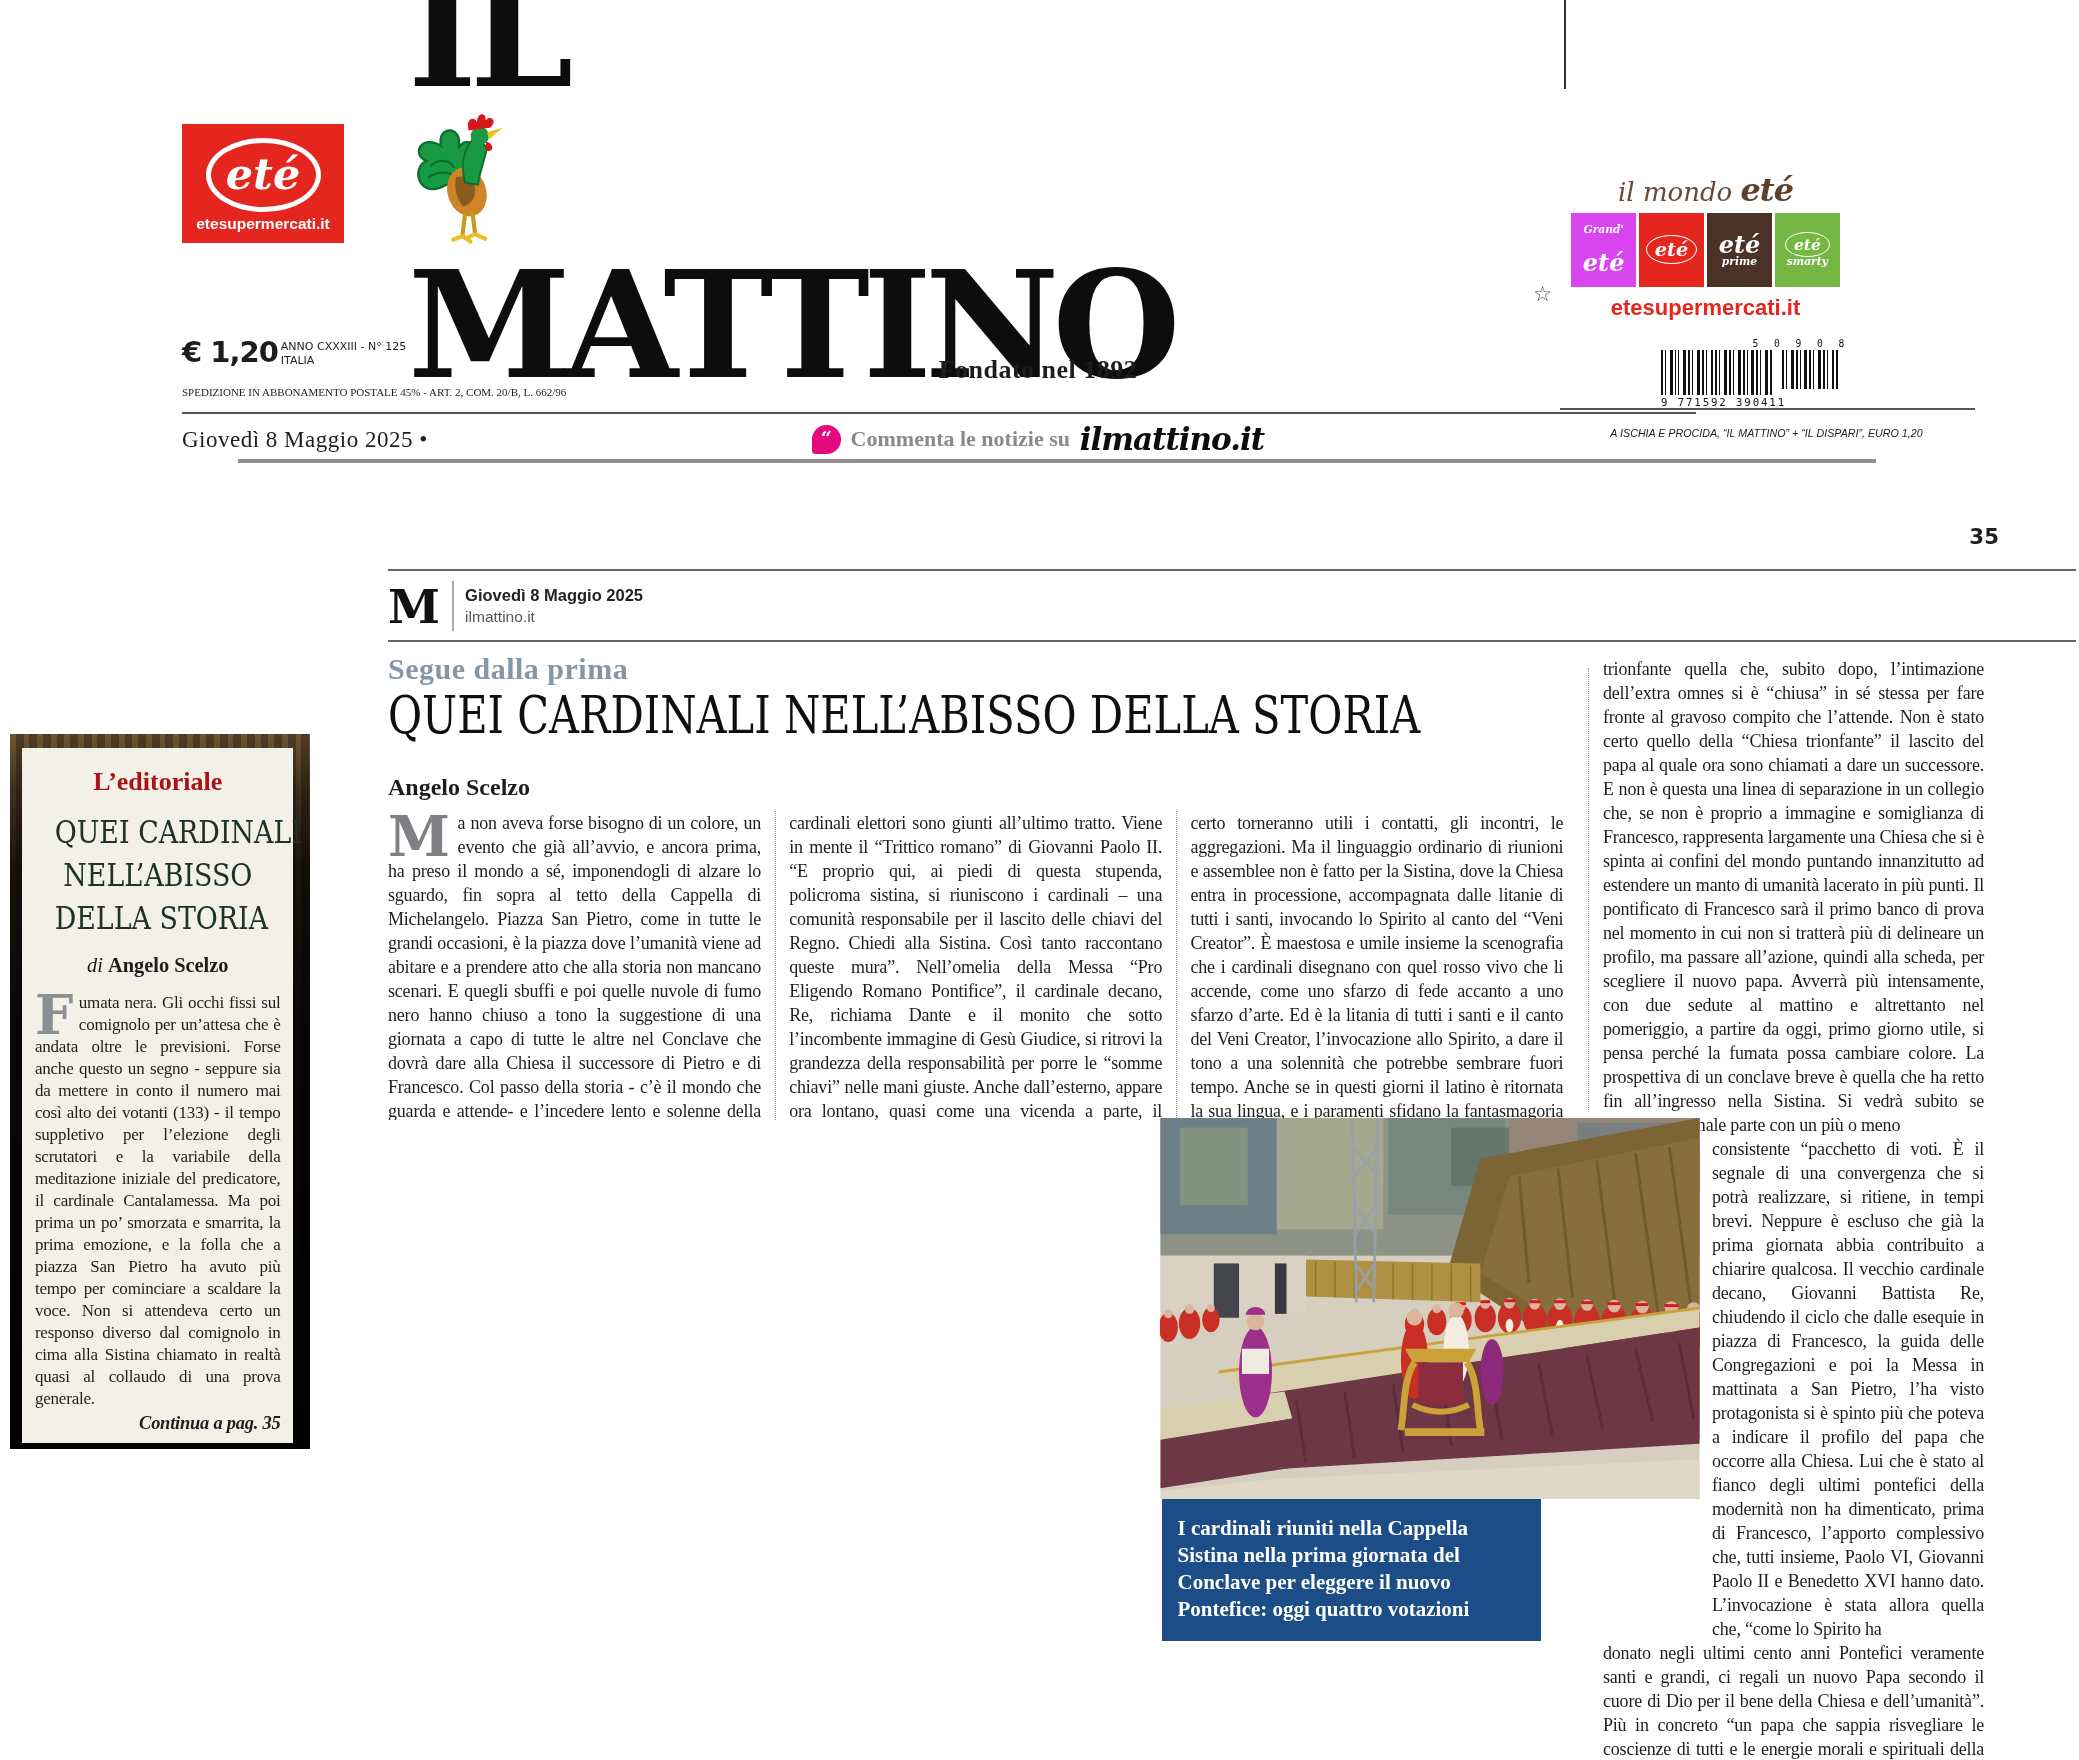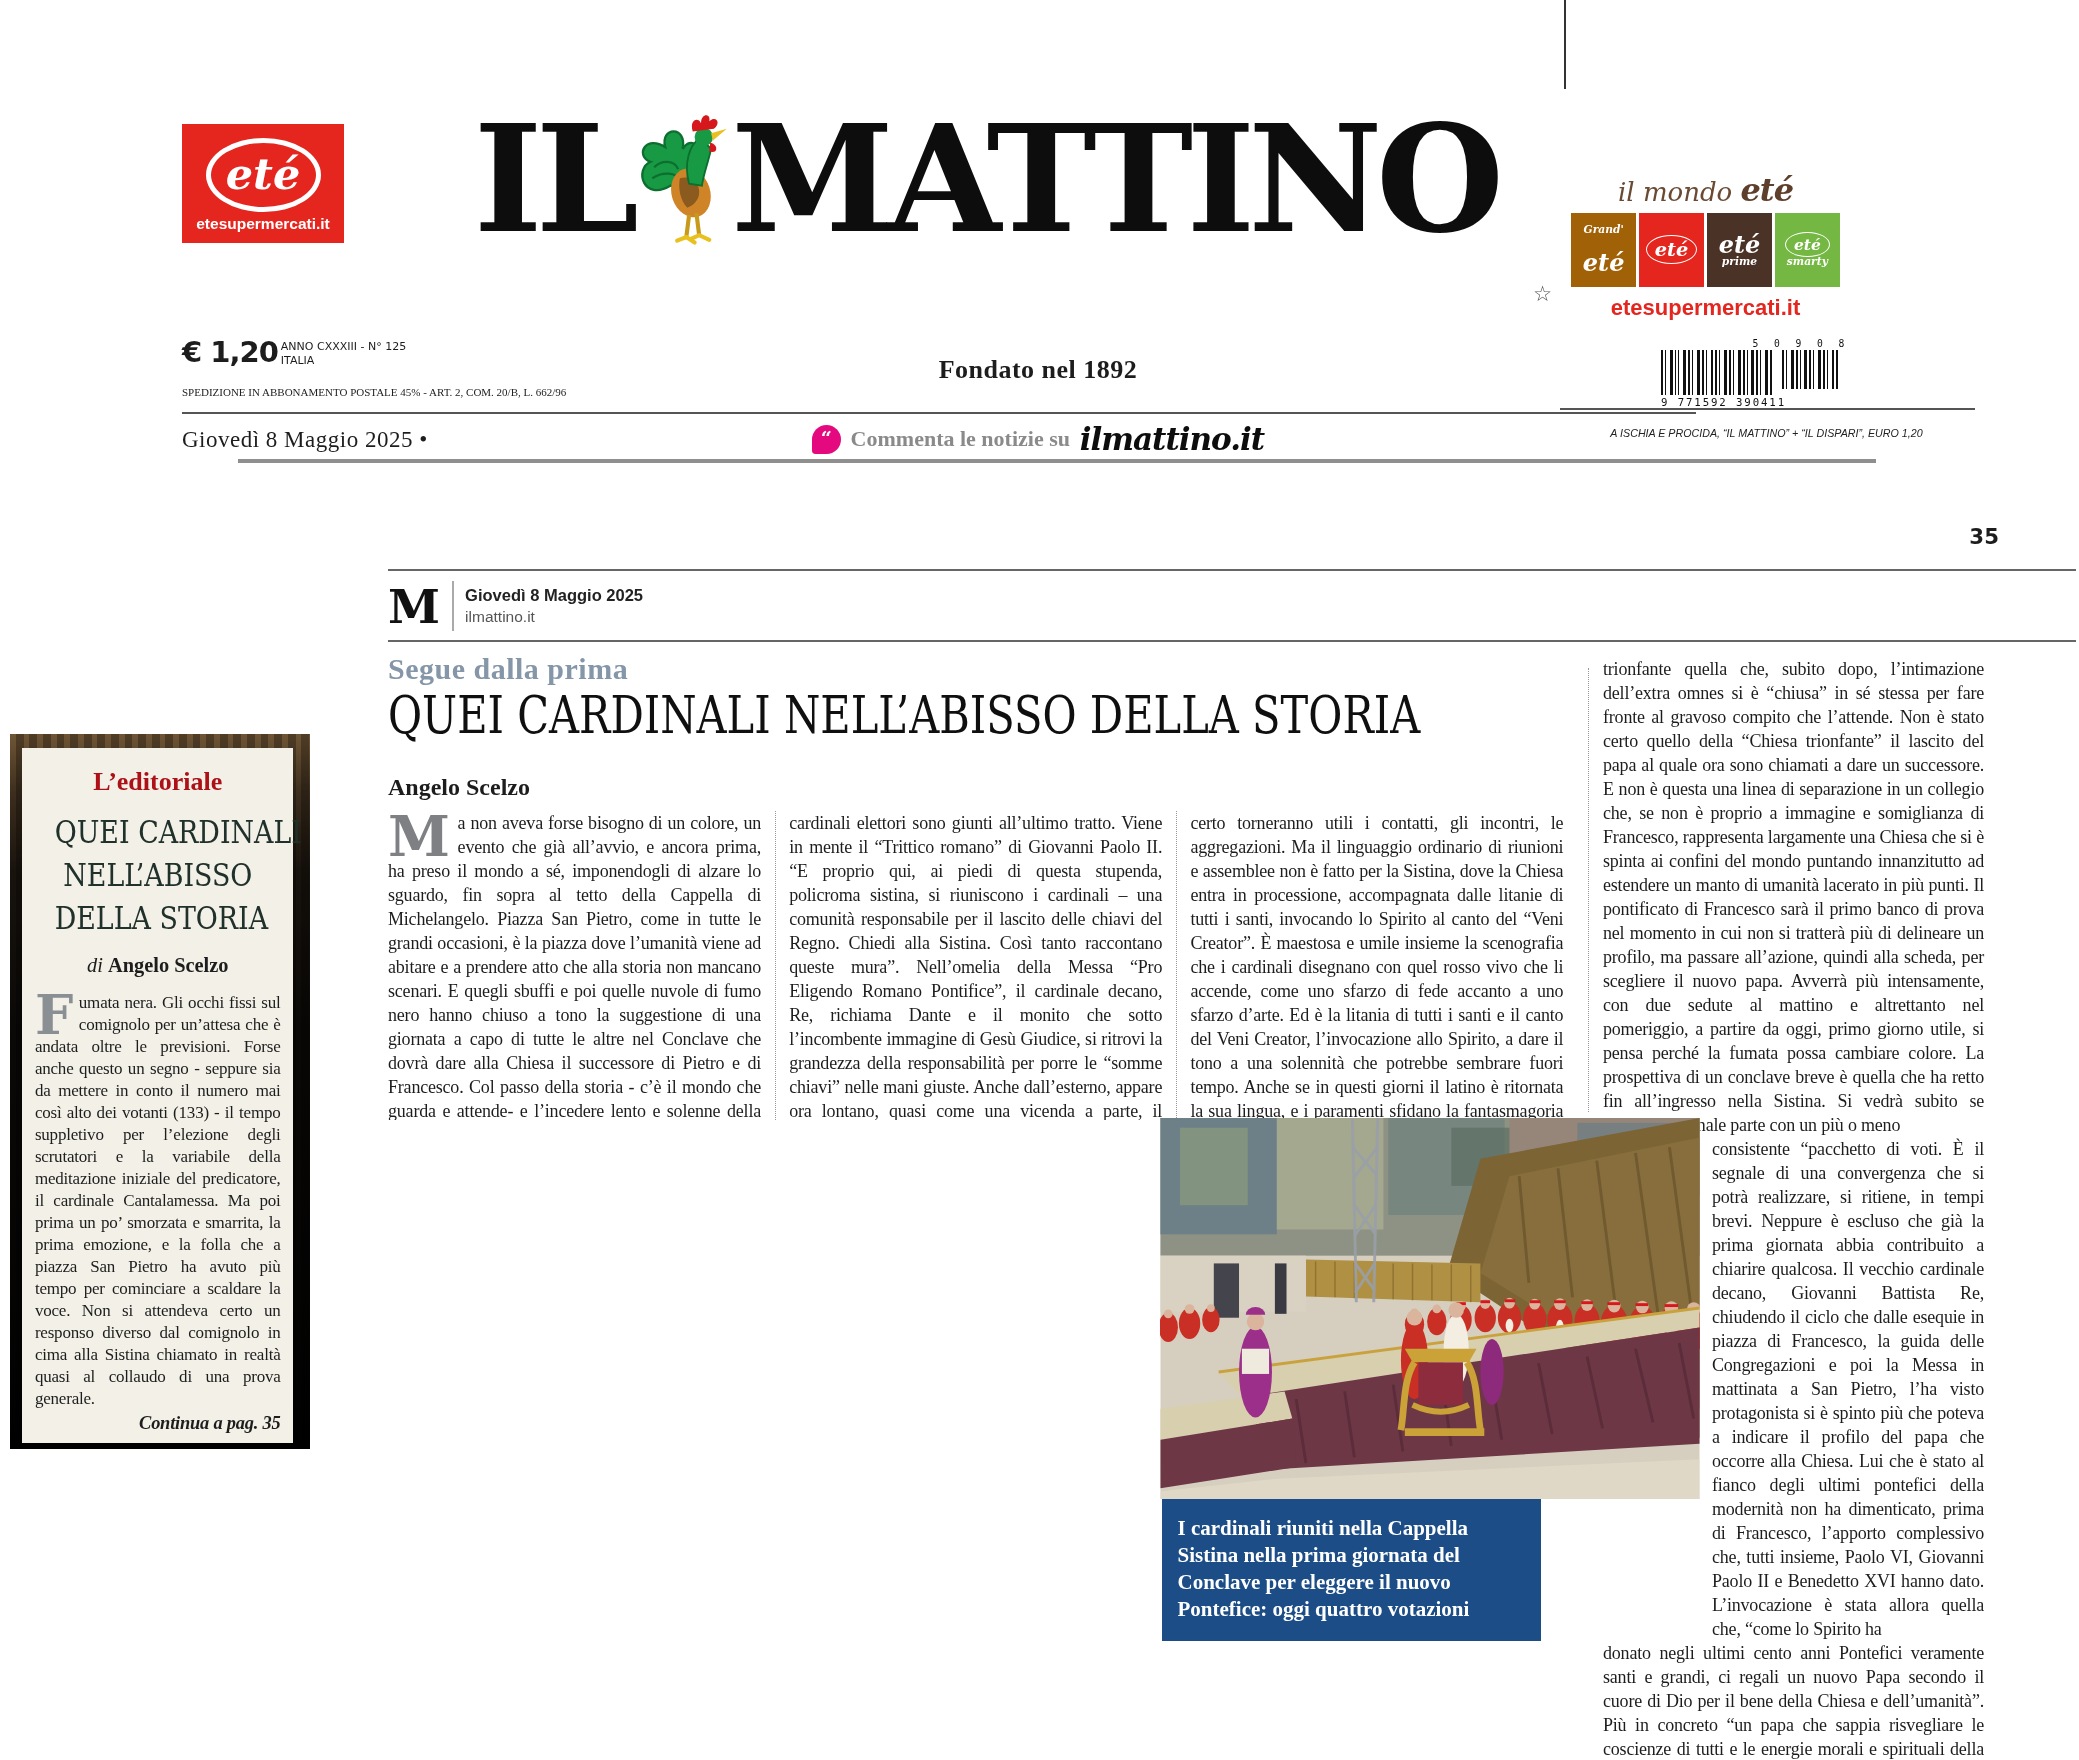--- a/index.html
+++ b/index.html
@@ -11,7 +11,7 @@
   #ete-oval{margin:13.6px auto 1.9px;width:105px;height:64px;border:5.8px solid #fff;border-radius:50%;display:flex;align-items:center;justify-content:center;font-family:"DejaVu Serif",serif;font-style:italic;font-weight:bold;font-size:43px;line-height:1;}
   #ete-url{font-family:"Liberation Sans",sans-serif;font-weight:bold;font-size:15.5px;margin-top:3.9px;}
 
-  #masthead-title{left:408px;top:107px;width:1155px;height:146px;display:flex;align-items:flex-end;justify-content:center;font-family:"DejaVu Serif",serif;font-weight:bold;font-size:147px;letter-spacing:-6.8px;color:#0d0d0d;line-height:1;}
+  #masthead-title{left:408px;top:107px;width:1155px;height:146px;display:flex;align-items:flex-start;justify-content:center;font-family:"DejaVu Serif",serif;font-weight:bold;font-size:147px;letter-spacing:-6.8px;color:#0d0d0d;line-height:1;flex-direction:column;}
   #masthead-title .rooster{width:101px;height:144px;margin:0 -3.9px 0 1.9px;flex:0 0 auto;}
 
   #top-vline{left:1564px;top:0;width:1.9px;height:89px;background:#333;}

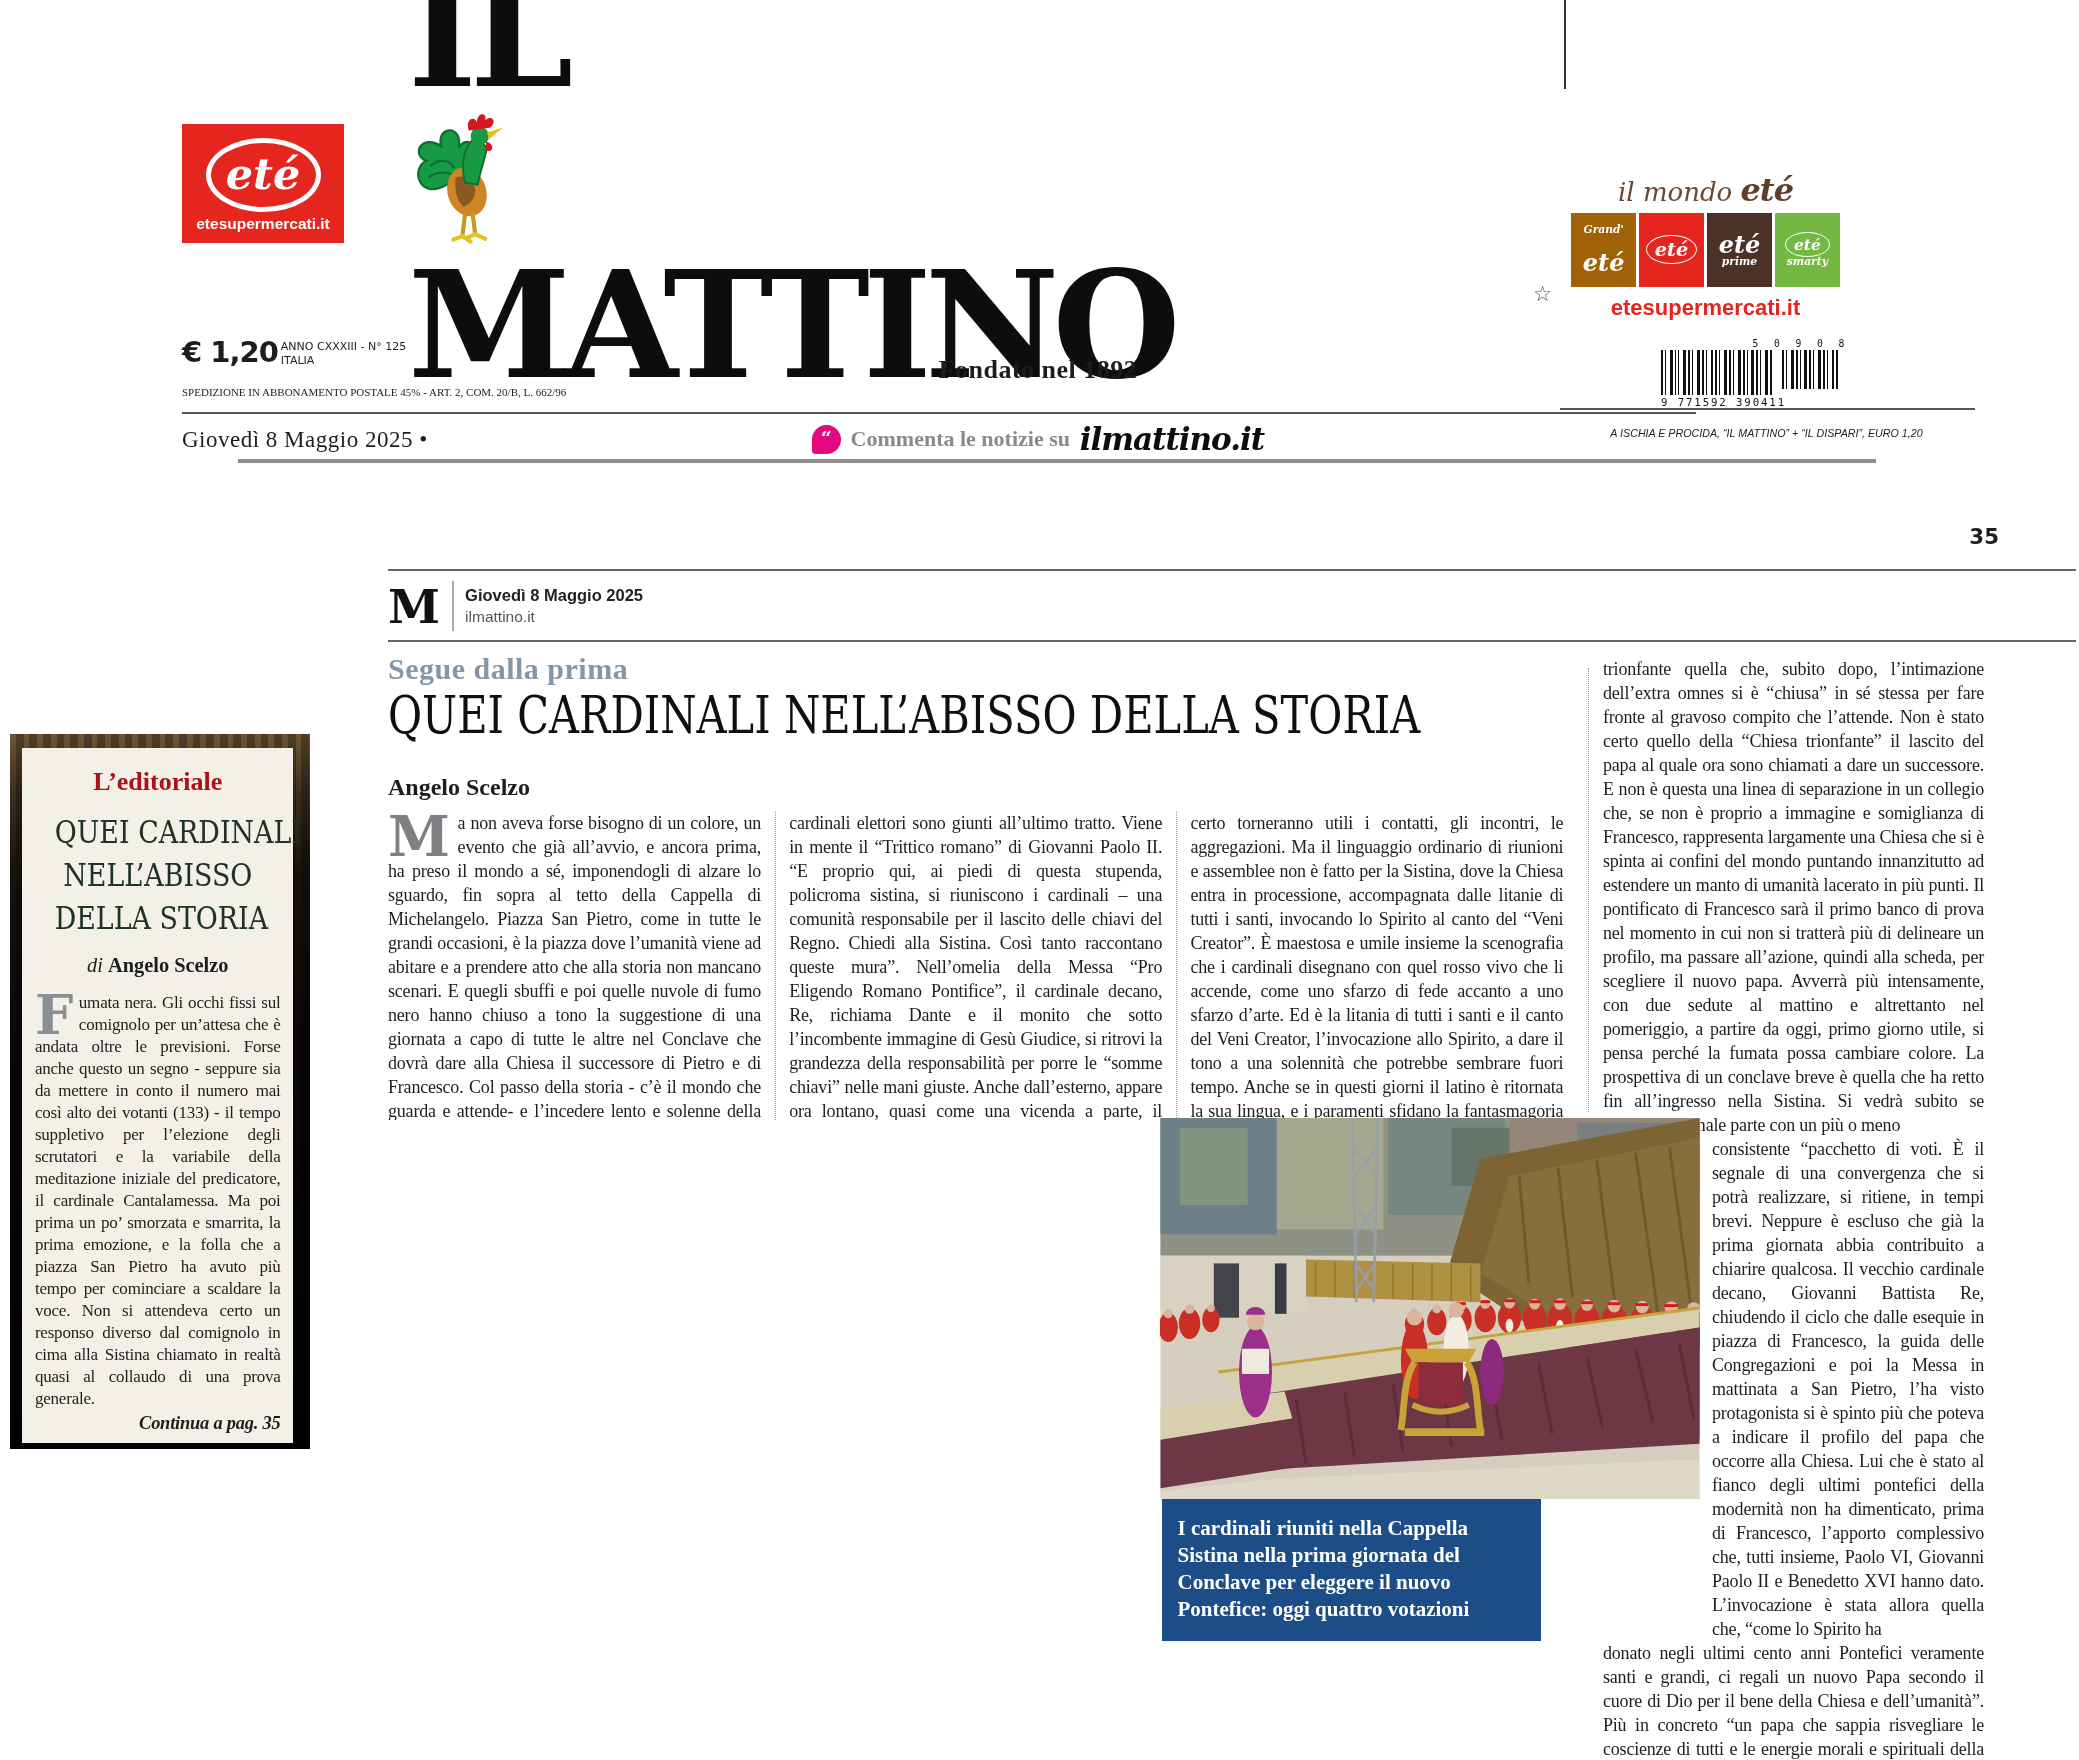--- a/index.html
+++ b/index.html
@@ -25,7 +25,7 @@
   .tile .sm{font-size:10.7px;line-height:1;}
   .tile .lg{font-size:24px;line-height:1;}
   .tile .oval{border:1.9px solid #fff;border-radius:50%;padding:3.9px 7.8px;font-size:19.4px;line-height:1;}
-  #tile-1{background:#a16207;gap:15px;} #tile-2{background:#e5261f;} #tile-3{background:#4a3227;} #tile-4{background:#74b843;}
+  #tile-1{background:#d946ef;gap:15px;} #tile-2{background:#e5261f;} #tile-3{background:#4a3227;} #tile-4{background:#74b843;}
   #world-url{font-family:"Liberation Sans",sans-serif;font-weight:bold;font-size:22px;color:#e5261f;margin-top:7.8px;}
 
   #barcode-block{left:1661px;top:338px;width:194px;font-family:"DejaVu Sans Mono",monospace;color:#111;}

